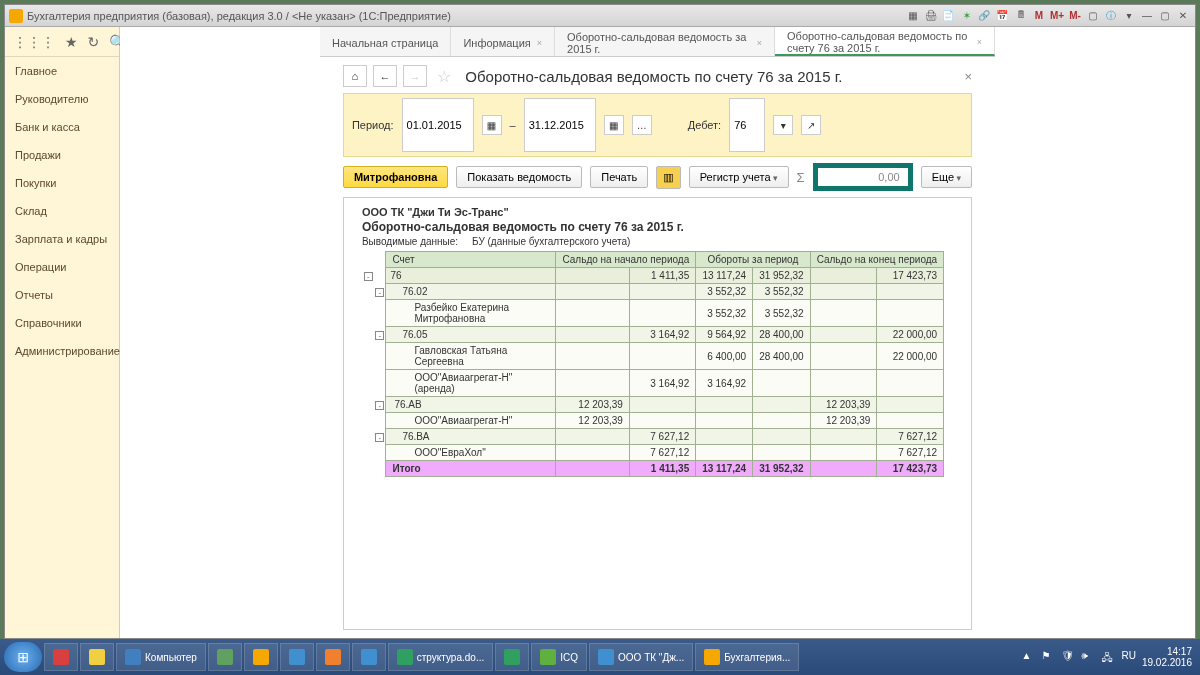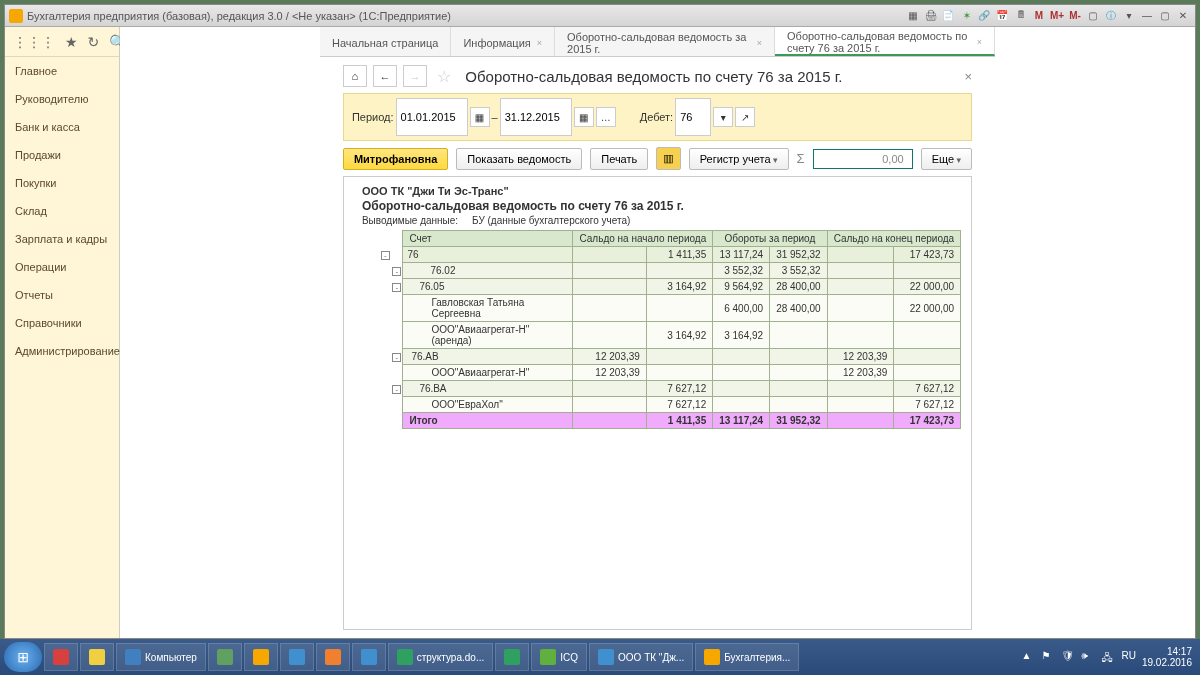--- a/index.html
+++ b/index.html
@@ -25,7 +25,7 @@
 .nav-btn { width: 24px; height: 22px; border: 1px solid #ccc; background: #fff; display: inline-flex; align-items: center; justify-content: center; font-size: 11px; cursor: pointer; }
 .page-title { font-size: 15px; font-weight: normal; margin-left: 4px; }
 .close-x { margin-left: auto; color: #888; font-size: 13px; cursor: pointer; }
-.period-bar { background: #fdf3c4; border: 1px solid #e5d890; padding: 4px 8px; display: flex; align-items: center; gap: 2px; font-size: 11px; }
+.period-bar { background: #fdf3c4; border: 1px solid #e5d890; padding: 4px 8px; display: flex; align-items: center; gap: 8px; font-size: 11px; }
 .period-bar input { border: 1px solid #ccc; padding: 12px 4px; font-size: 11px; width: 72px; }
 .period-bar .acct { width: 36px; }
 .cal-btn { width: 20px; height: 20px; border: 1px solid #ccc; background: #fff; display: inline-flex; align-items: center; justify-content: center; cursor: pointer; font-size: 10px; }

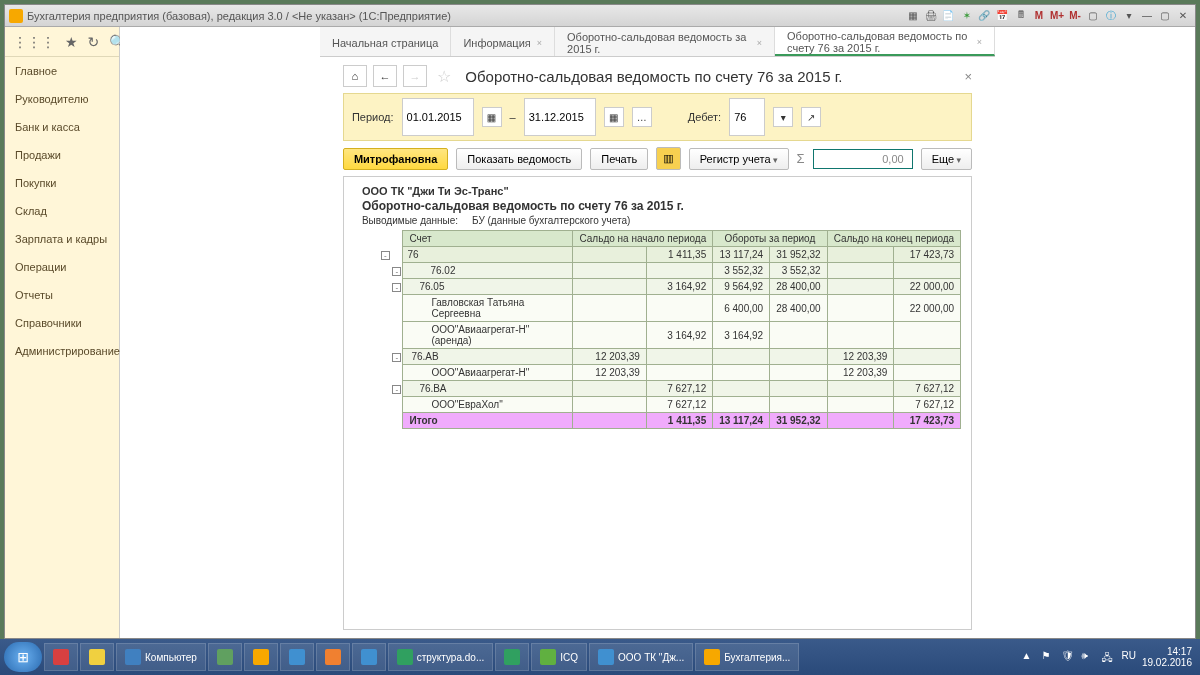--- a/index.html
+++ b/index.html
@@ -26,7 +26,7 @@
 .page-title { font-size: 15px; font-weight: normal; margin-left: 4px; }
 .close-x { margin-left: auto; color: #888; font-size: 13px; cursor: pointer; }
 .period-bar { background: #fdf3c4; border: 1px solid #e5d890; padding: 4px 8px; display: flex; align-items: center; gap: 8px; font-size: 11px; }
-.period-bar input { border: 1px solid #ccc; padding: 12px 4px; font-size: 11px; width: 72px; }
+.period-bar input { border: 1px solid #ccc; padding: 20px 4px; font-size: 11px; width: 72px; }
 .period-bar .acct { width: 36px; }
 .cal-btn { width: 20px; height: 20px; border: 1px solid #ccc; background: #fff; display: inline-flex; align-items: center; justify-content: center; cursor: pointer; font-size: 10px; }
 .action-bar { padding: 6px 0; display: flex; align-items: center; gap: 8px; }

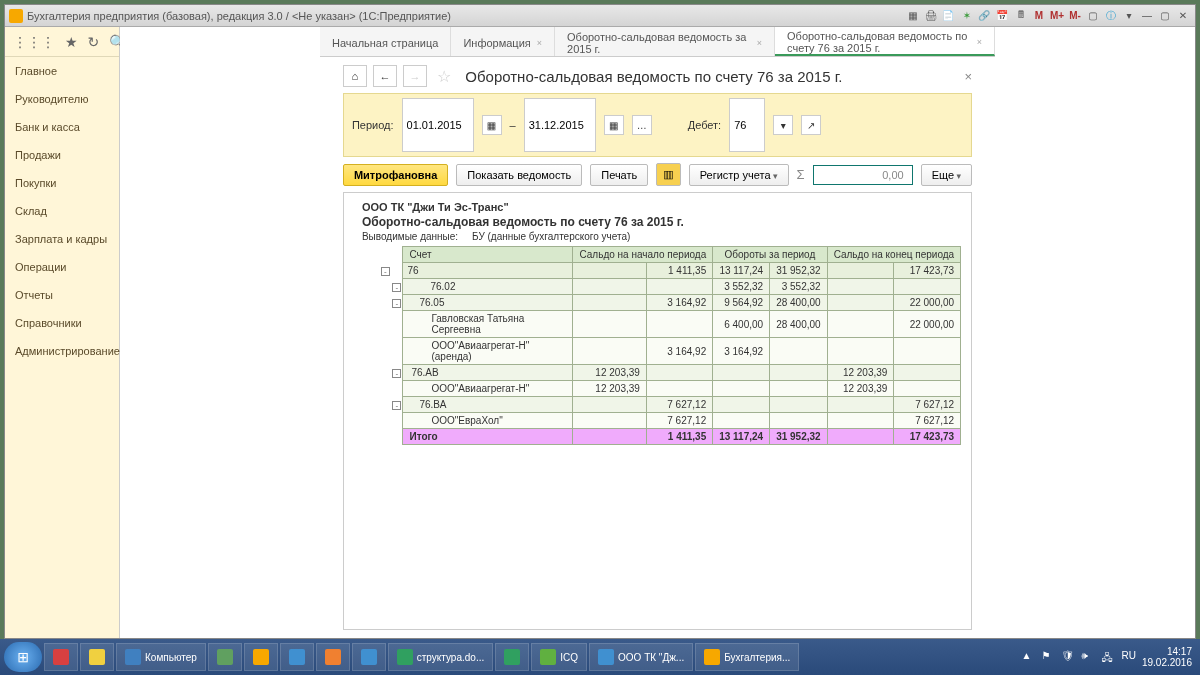--- a/index.html
+++ b/index.html
@@ -34,7 +34,7 @@
 .btn.primary { background: linear-gradient(#ffe680,#ffd940); border-color: #d4b020; font-weight: bold; }
 .btn.drop::after { content: " ▾"; font-size: 9px; color: #666; }
 .action-bar .right { margin-left: auto; display: flex; align-items: center; gap: 8px; }
-.sum-box { border: 1px solid #0f766e; padding: 3px 8px; min-width: 100px; text-align: right; font-size: 11px; color: #888; }
+.sum-box { border: 5px solid #0f766e; padding: 3px 8px; min-width: 100px; text-align: right; font-size: 11px; color: #888; }
 .report-wrap { flex: 1; border: 1px solid #ccc; padding: 8px 8px 8px 4px; overflow: auto; position: relative; background: #fff; }
 .rpt-head { padding-left: 14px; margin-bottom: 4px; }
 .rpt-org { font-size: 11px; font-weight: bold; }

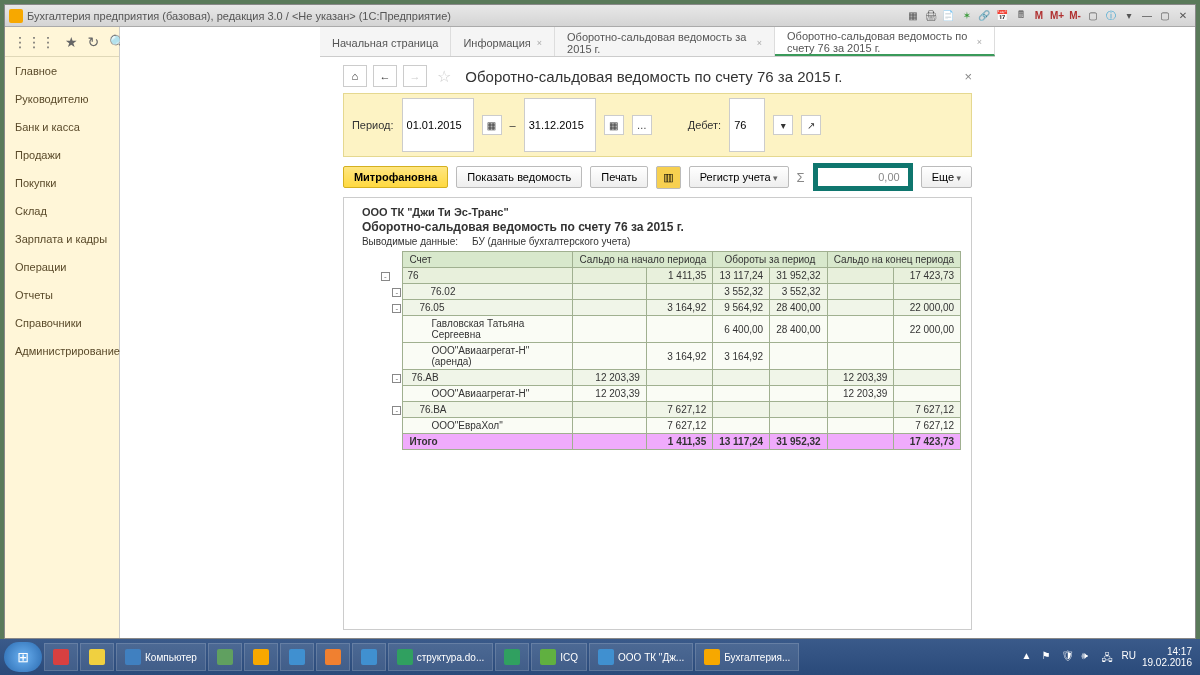--- a/index.html
+++ b/index.html
@@ -40,7 +40,7 @@
 .rpt-org { font-size: 11px; font-weight: bold; }
 .rpt-title { font-size: 12px; font-weight: bold; margin: 2px 0; }
 .rpt-sub { font-size: 10px; }
-.rtbl { border-collapse: collapse; font-size: 10px; margin-left: 31px; }
+.rtbl { border-collapse: collapse; font-size: 10px; margin-left: 14px; }
 .rtbl th, .rtbl td { border: 1px solid #a0b090; padding: 2px 6px; }
 .rtbl th { background: #d8e8cc; font-weight: normal; text-align: center; }
 .rtbl .h2 th { text-align: center; }

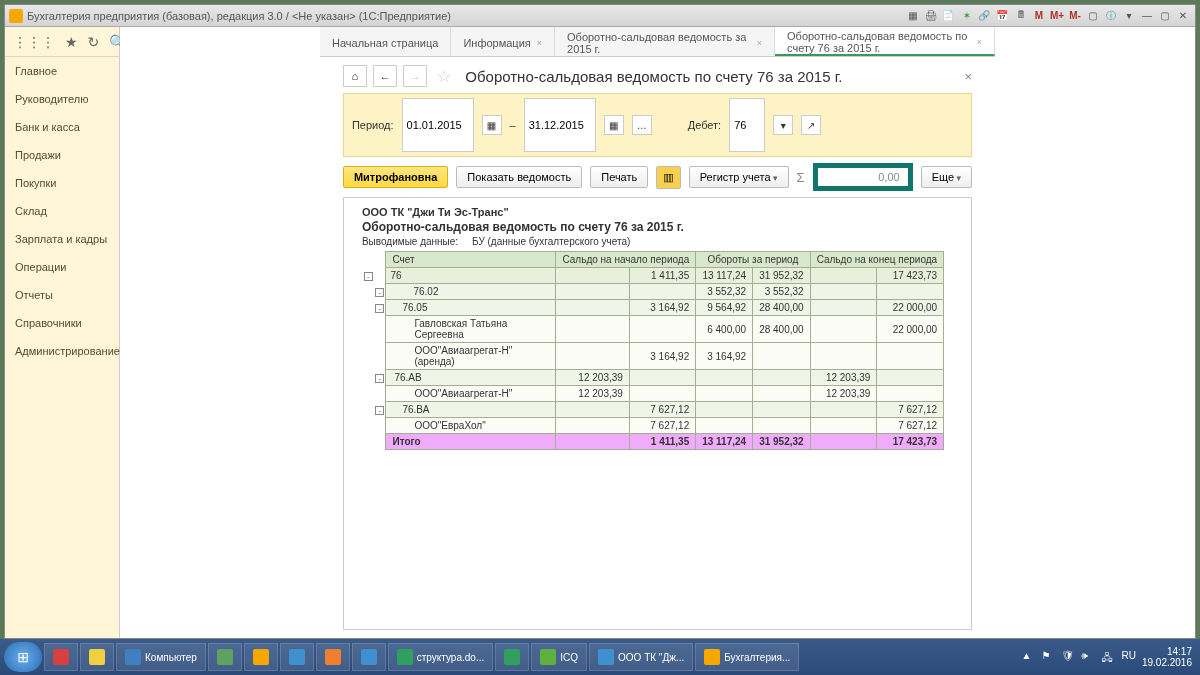--- a/index.html
+++ b/index.html
@@ -203,7 +203,7 @@
                 <tr class="lvl1">
                   <td class="tree-col"></td>
                   <td class="tree-col"><span class="tree-btn">-</span></td>
-                  <td class="name" style="padding-left:27px">76.02</td>
+                  <td class="name" style="padding-left:16px">76.02</td>
                   <td></td>
                   <td></td>
                   <td>3 552,32</td>

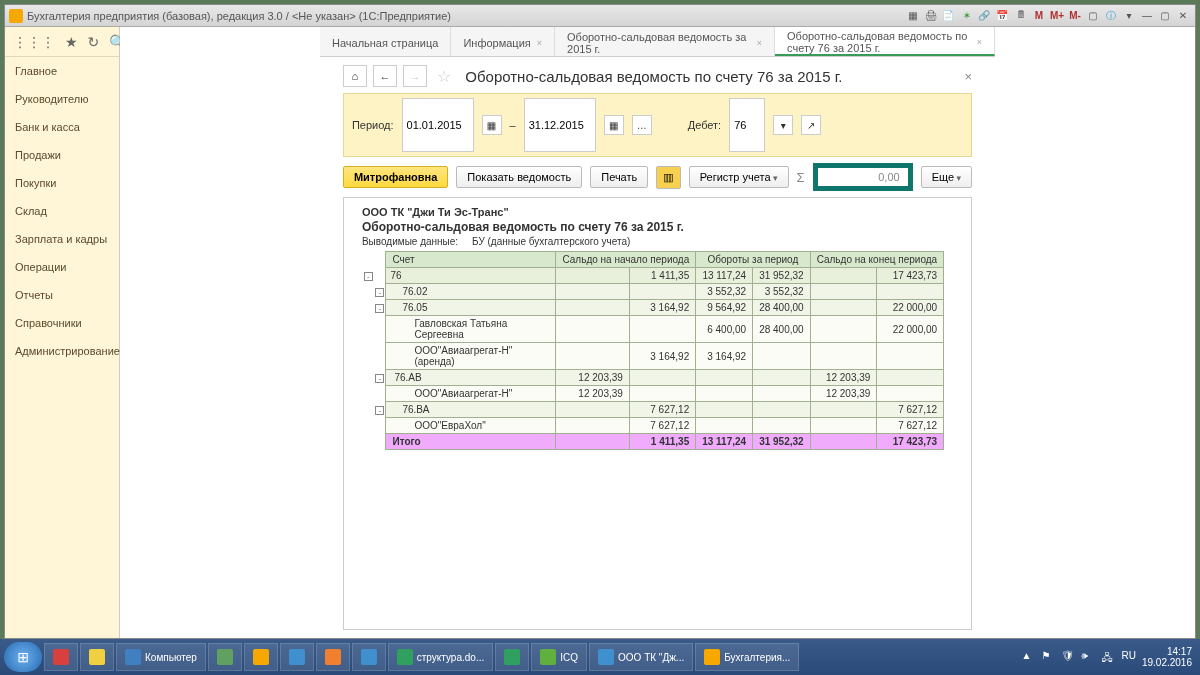--- a/index.html
+++ b/index.html
@@ -211,6 +211,17 @@
                   <td></td>
                   <td></td>
                 </tr>
+                <tr class="lvl2">
+                  <td class="tree-col"></td>
+                  <td class="tree-col"></td>
+                  <td class="name" style="padding-left:28px">Разбейко Екатерина Митрофановна</td>
+                  <td></td>
+                  <td></td>
+                  <td>3 552,32</td>
+                  <td>3 552,32</td>
+                  <td></td>
+                  <td></td>
+                </tr>
                 <tr class="lvl1">
                   <td class="tree-col"></td>
                   <td class="tree-col"><span class="tree-btn">-</span></td>

